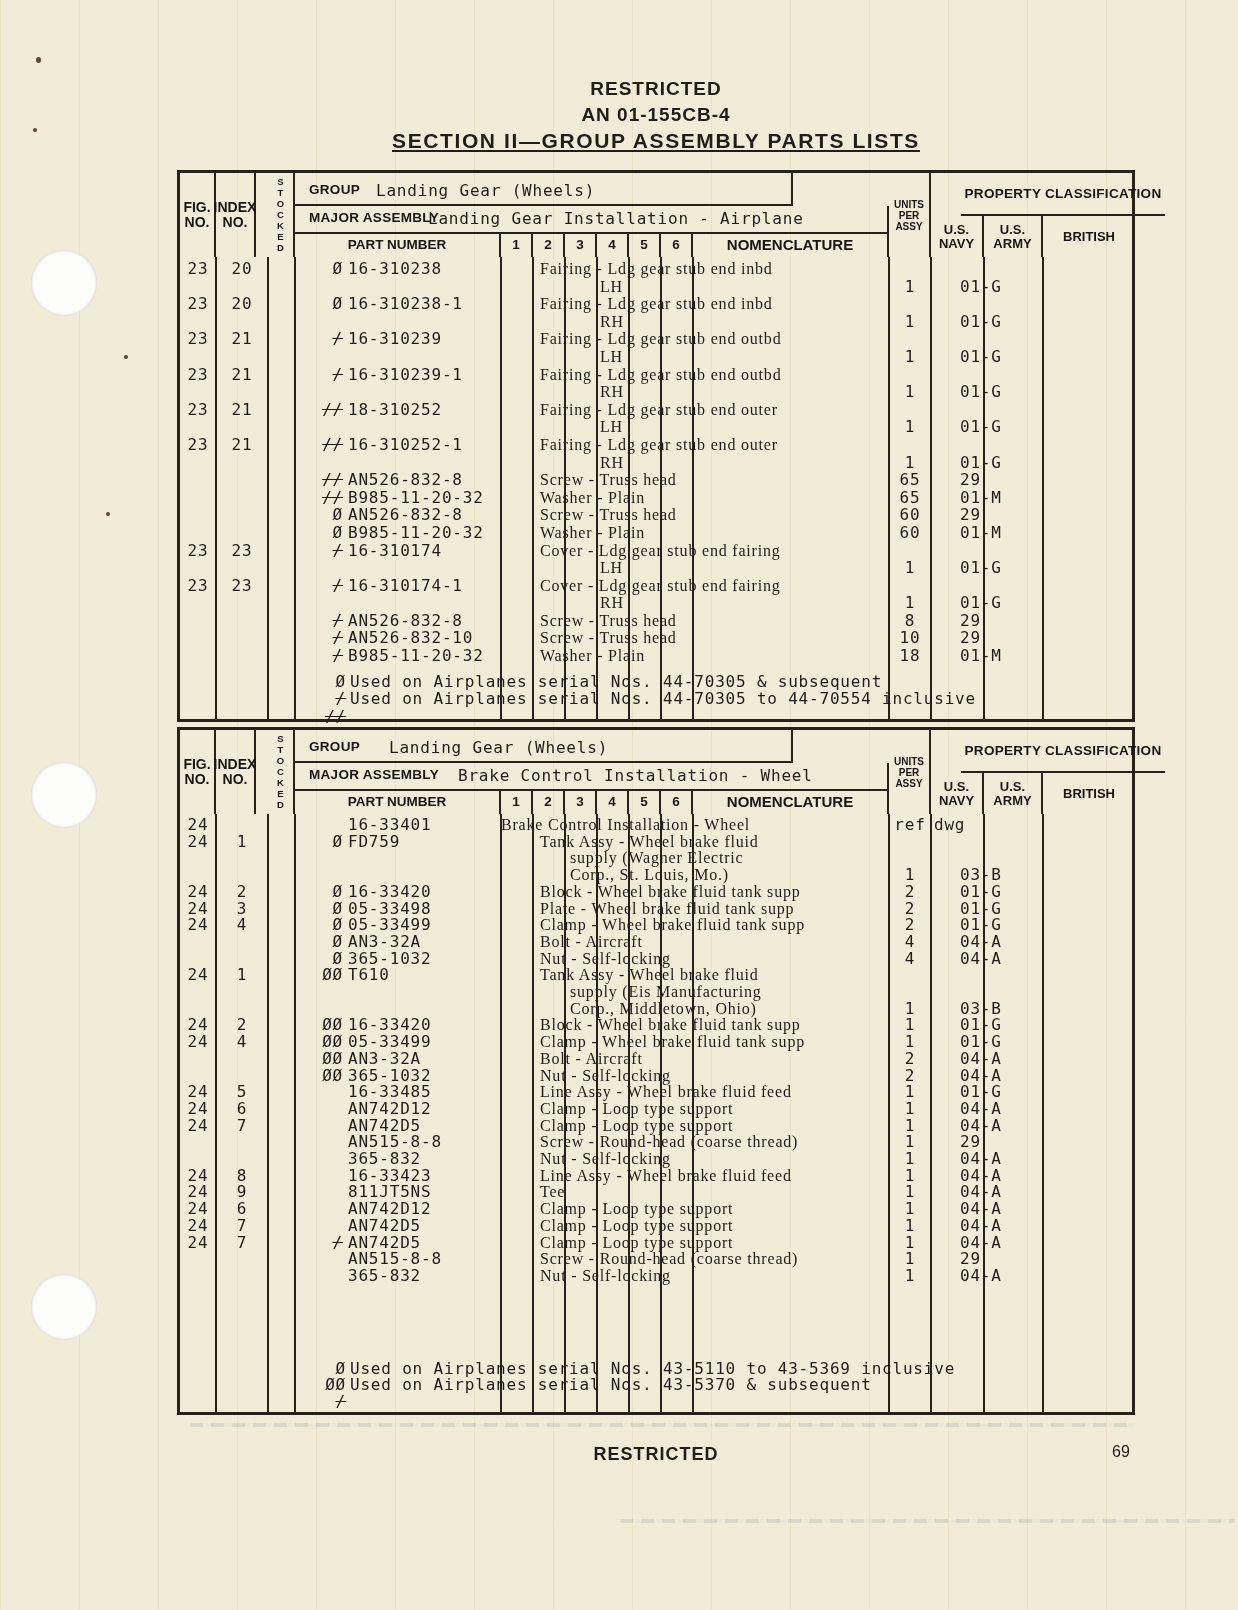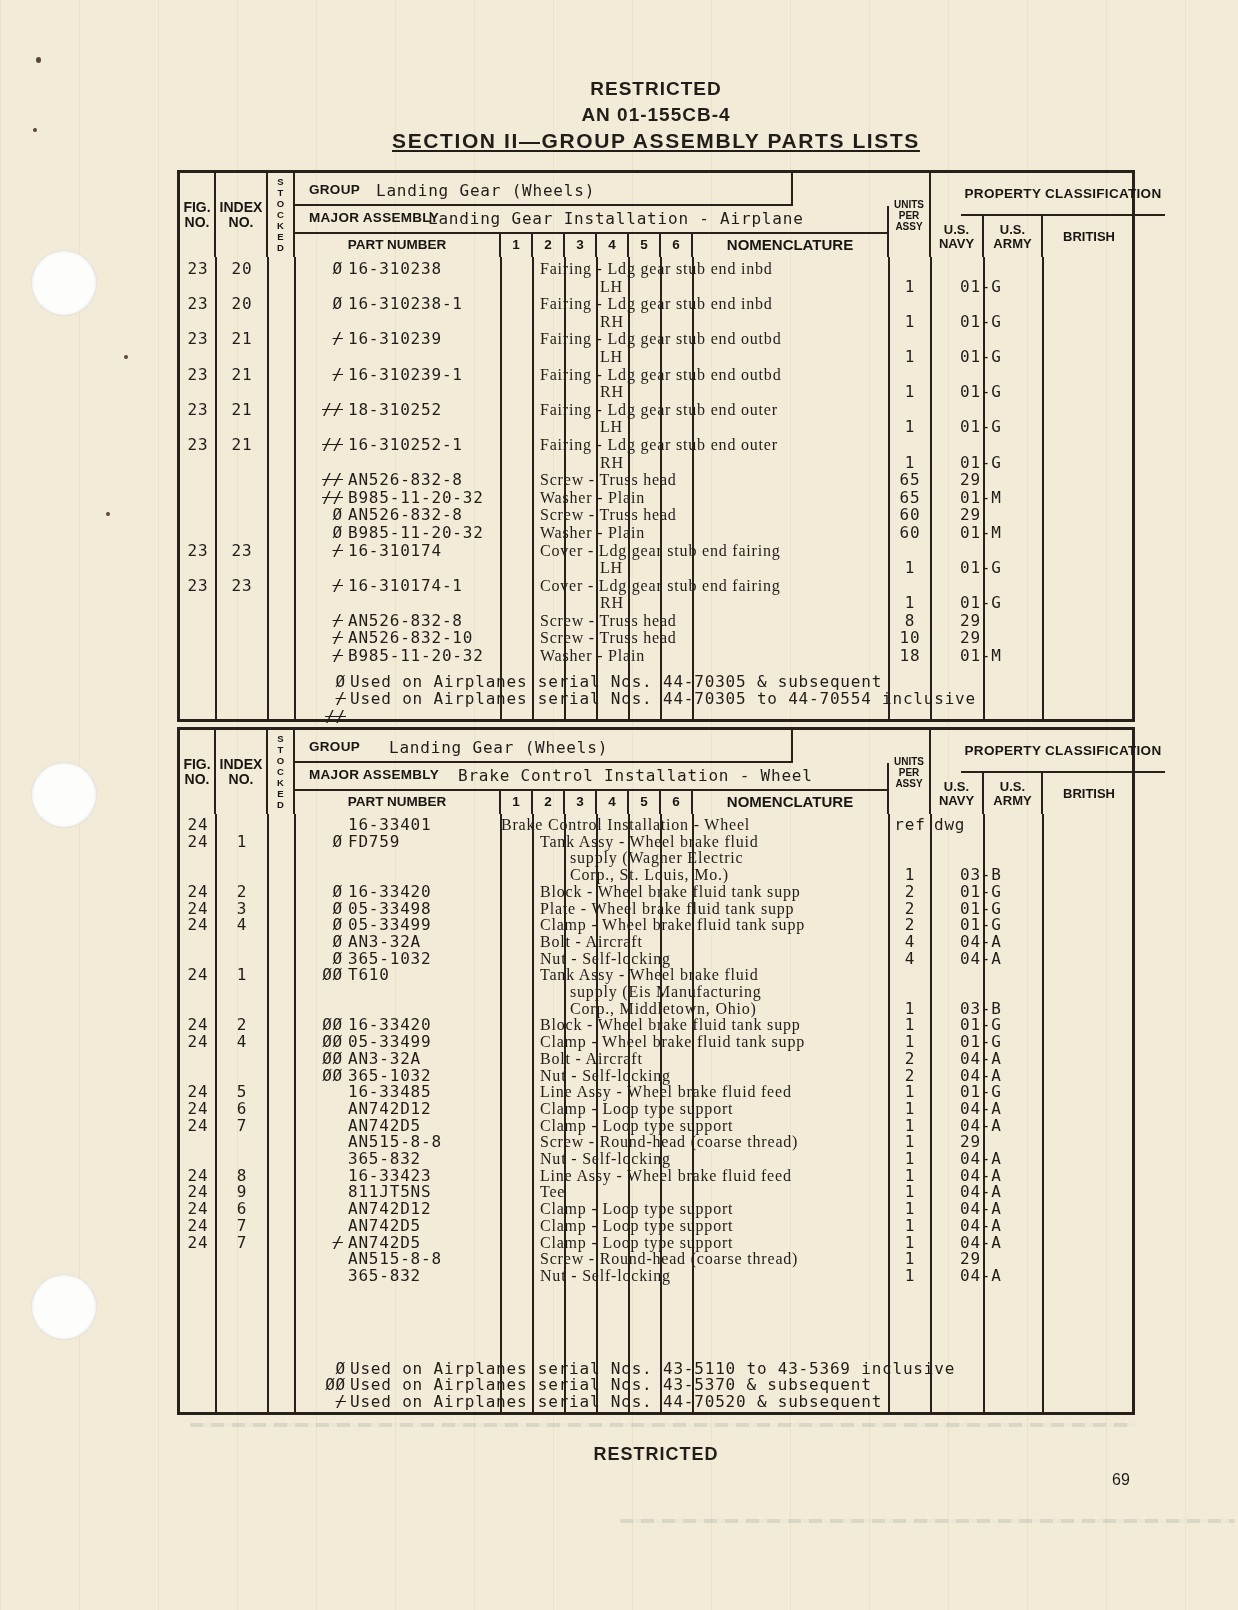--- a/index.html
+++ b/index.html
@@ -32,7 +32,7 @@
   .b-b{border-bottom:2px solid var(--ln);}
   .c-fig {left:0;top:0;width:36px;height:84px;display:flex;align-items:center;justify-content:center;
           text-align:center;font-size:14px;line-height:15px;white-space:pre-line;}
-  .c-idx {left:36px;top:0;width:52px;height:84px;display:flex;align-items:center;justify-content:center;
+  .c-idx {left:36px;top:0;width:40px;height:84px;display:flex;align-items:center;justify-content:center;
           text-align:center;font-size:14px;line-height:15px;white-space:pre-line;}
   .c-stk {left:88px;top:0;width:27px;height:84px;display:flex;justify-content:center;padding-top:3px;}
   .vtext{width:10px;word-break:break-all;font-size:9.5px;line-height:11px;text-align:center;}

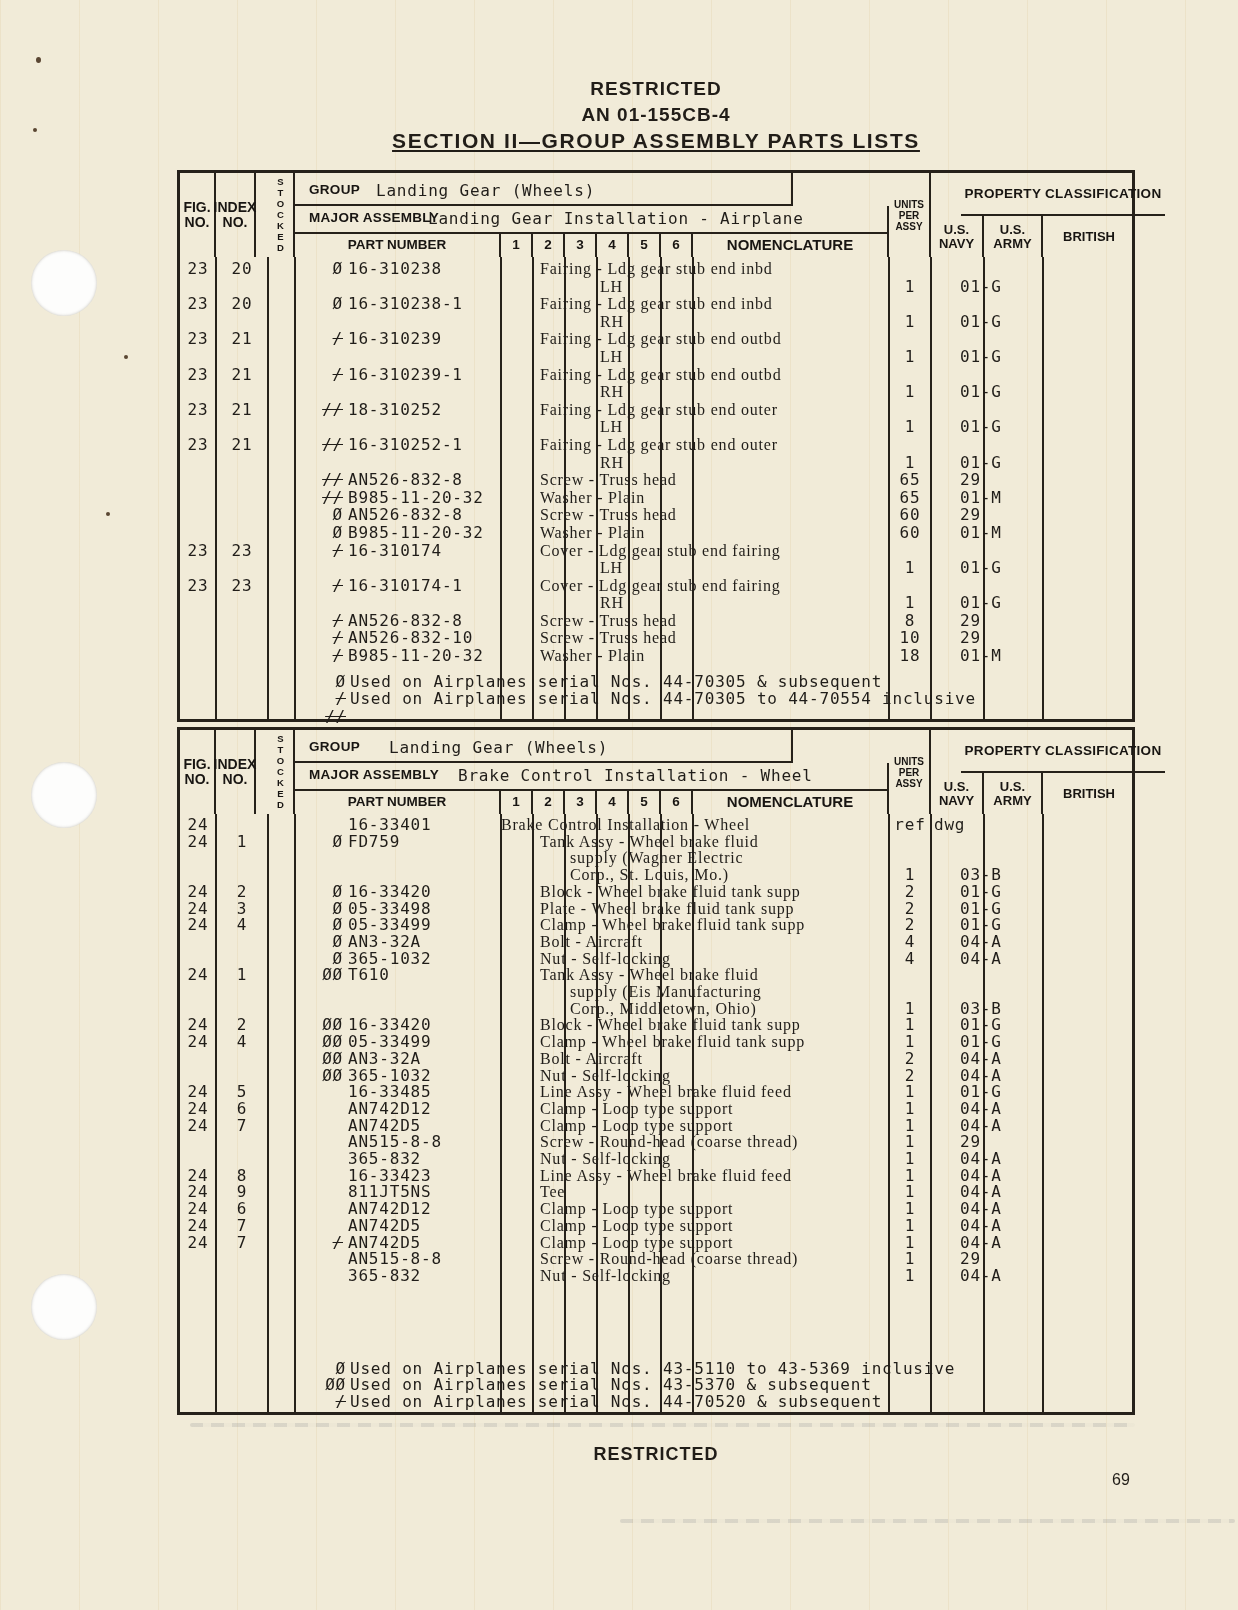--- a/index.html
+++ b/index.html
@@ -591,7 +591,7 @@
           <div class="fnotes">
             <div class="fnote tw"><span class="fsym">Ø</span><span class="ftext">Used on Airplanes serial Nos. 43-5110 to 43-5369 inclusive</span></div>
             <div class="fnote tw"><span class="fsym">ØØ</span><span class="ftext">Used on Airplanes serial Nos. 43-5370 &amp; subsequent</span></div>
-            <div class="fnote tw"><span class="fsym slash">/</span><span class="ftext">Used on Airplanes serial Nos. 44-70520 &amp; subsequent</span></div>
+            <div class="fnote tw"><span class="fsym slash">/</span></div>
           </div>
         </div>
     </div>

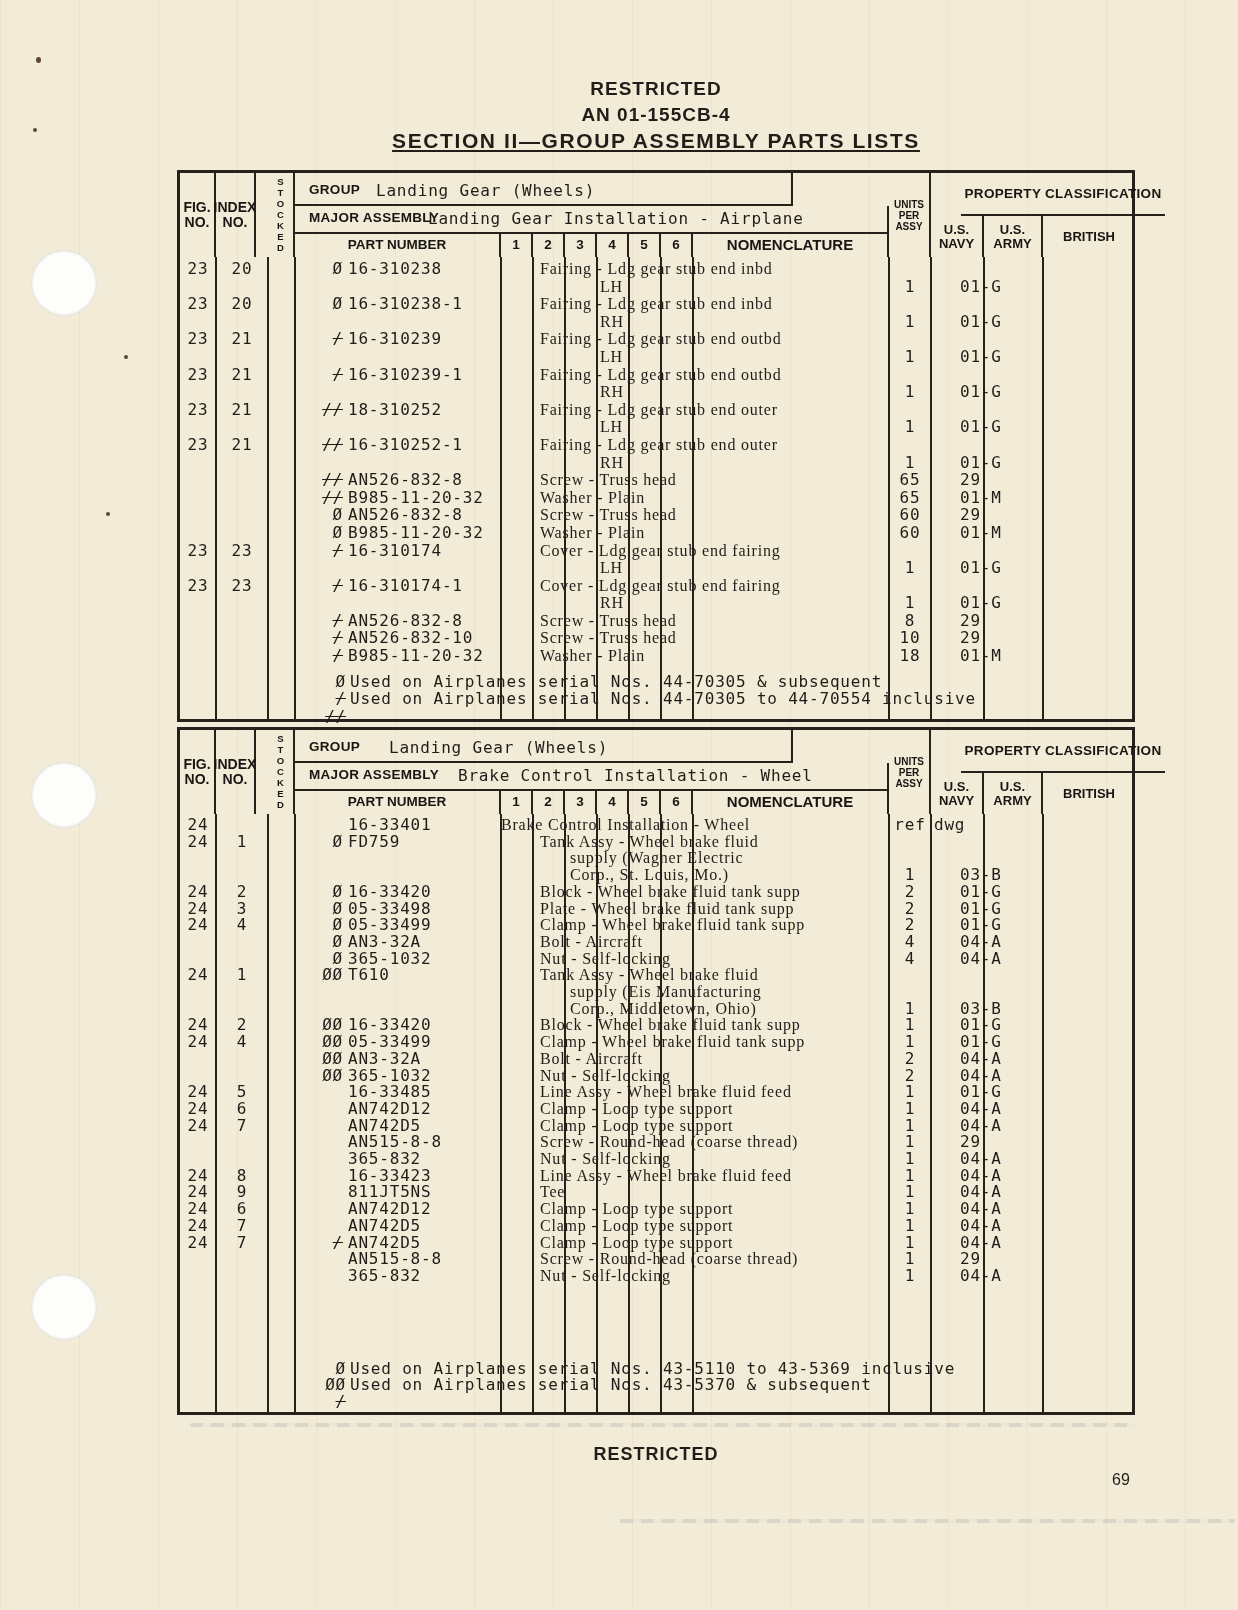--- a/index.html
+++ b/index.html
@@ -19,7 +19,7 @@
   .tl-3{font-size:21px;letter-spacing:1.6px;text-decoration:underline;}
   .footer-restricted{position:absolute;left:177px;width:958px;top:1444px;text-align:center;
         font-weight:bold;font-size:18px;letter-spacing:1px;}
-  .page-number{position:absolute;left:1112px;top:1443px;font-size:16px;margin-top:28px;}
+  .page-number{position:absolute;left:1112px;top:1443px;font-size:16px;}
 
   
   :root{--ln:#26211a;}

